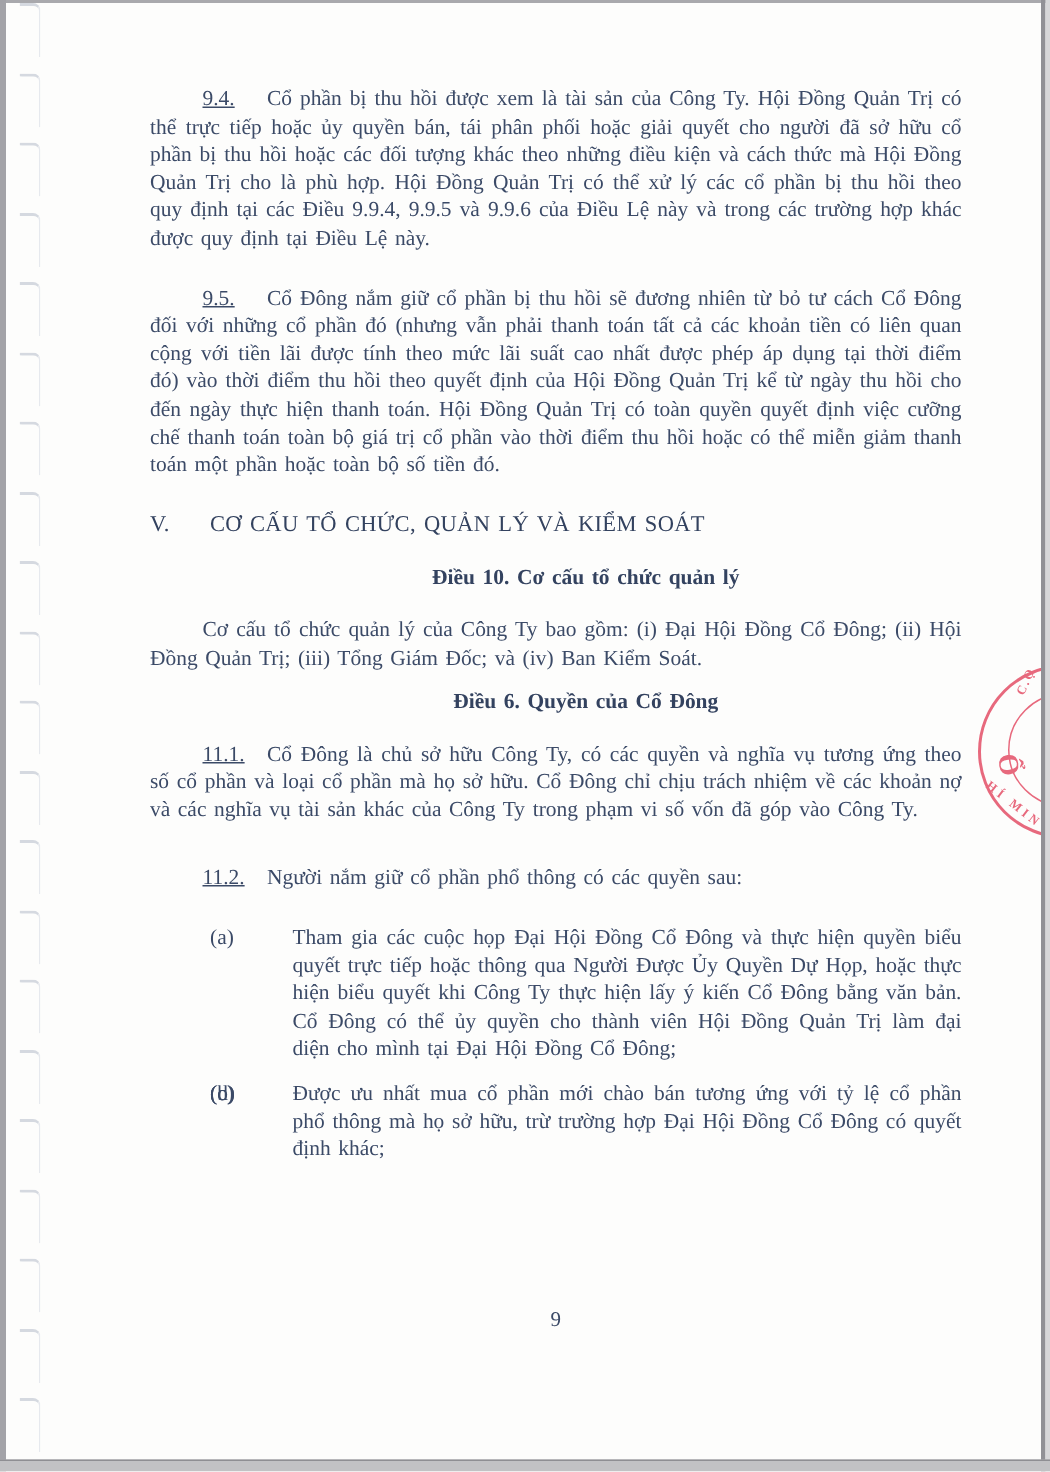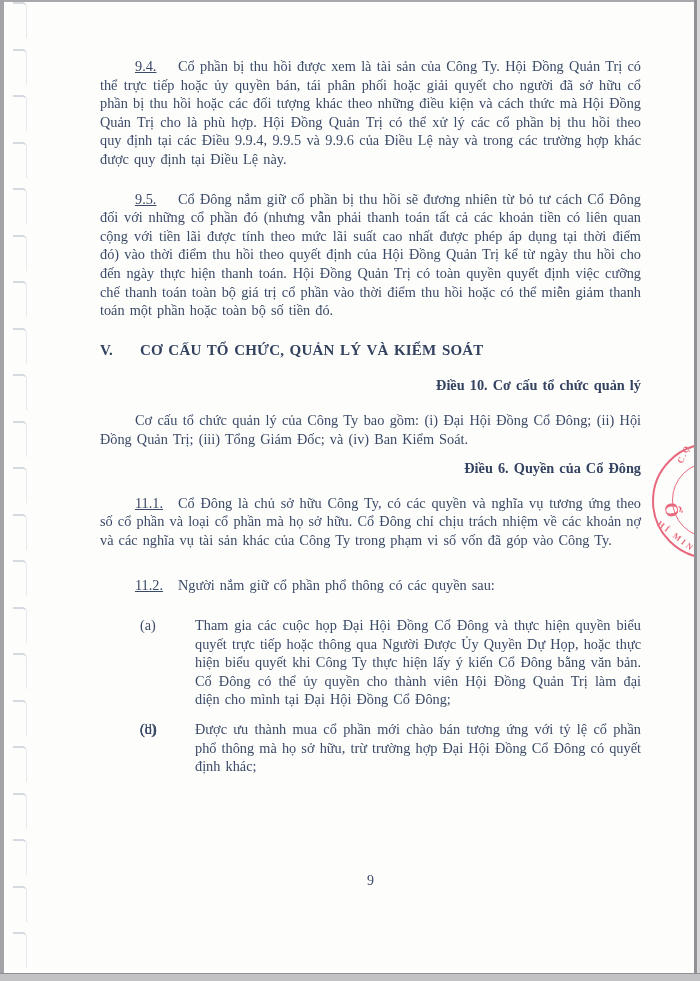--- a/index.html
+++ b/index.html
@@ -34,7 +34,7 @@
   .para{text-indent:35px;margin-bottom:21px;}
   .par-num{display:inline-block;min-width:43px;text-indent:0;text-decoration:underline;}
   .sec-heading{
-    font-weight:bold;text-align:left;margin:3px 0 17px 0;
+    font-weight:normal;text-align:left;margin:3px 0 17px 0;
     font-size:15px;letter-spacing:.2px;color:#33425f;
   }
   .sec-num{display:inline-block;min-width:40px;}

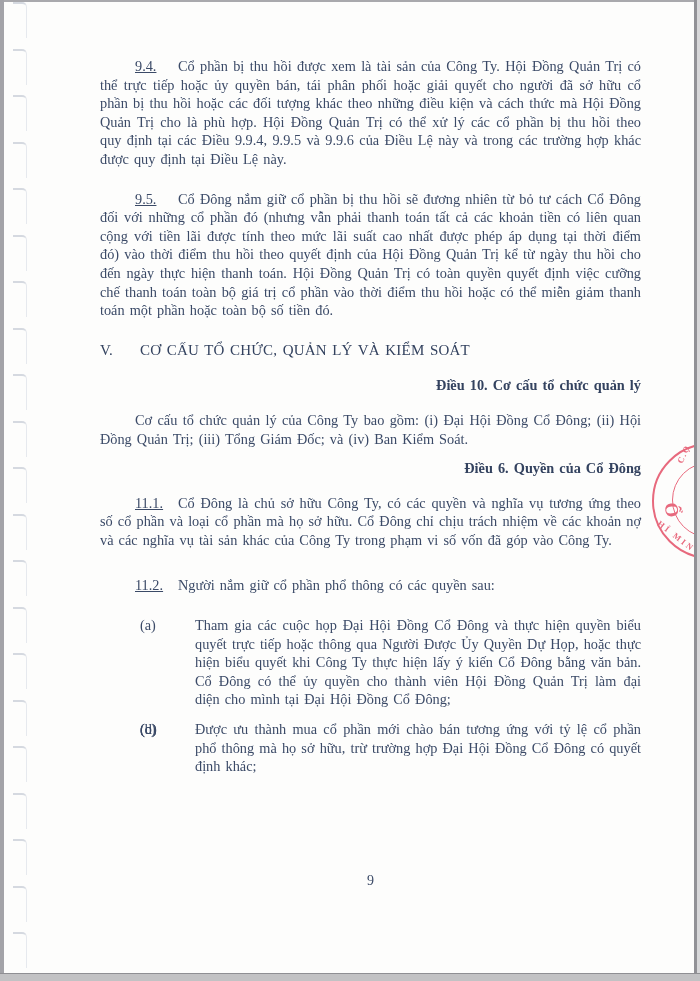--- a/index.html
+++ b/index.html
@@ -39,7 +39,7 @@
   }
   .sec-num{display:inline-block;min-width:40px;}
   .dieu-heading{
-    font-weight:bold;text-align:right;padding-left:40px;
+    font-weight:bold;text-align:center;padding-left:40px;
     margin-bottom:16px;color:#33425f;
   }
   .plain-para{text-indent:35px;margin-bottom:11px;}

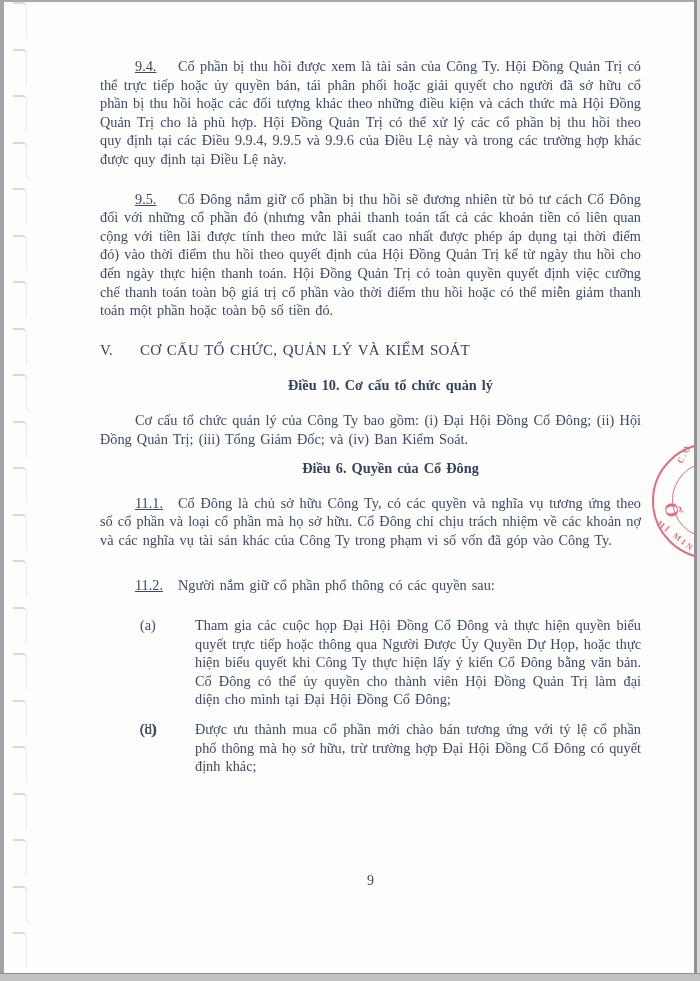--- a/index.html
+++ b/index.html
@@ -136,7 +136,7 @@
   </div>
   <div class="list-item">
     <span class="list-label">(d)</span>
-    <p>Được ưu thành mua cổ phần mới chào bán tương ứng với tỷ lệ cổ phần phổ thông mà họ sở hữu, trừ trường hợp Đại Hội Đồng Cổ Đông có quyết định khác;</p>
+    <p>Được ưu nhất mua cổ phần mới chào bán tương ứng với tỷ lệ cổ phần phổ thông mà họ sở hữu, trừ trường hợp Đại Hội Đồng Cổ Đông có quyết định khác;</p>
   </div>
 
   <div class="pageno">9</div>

